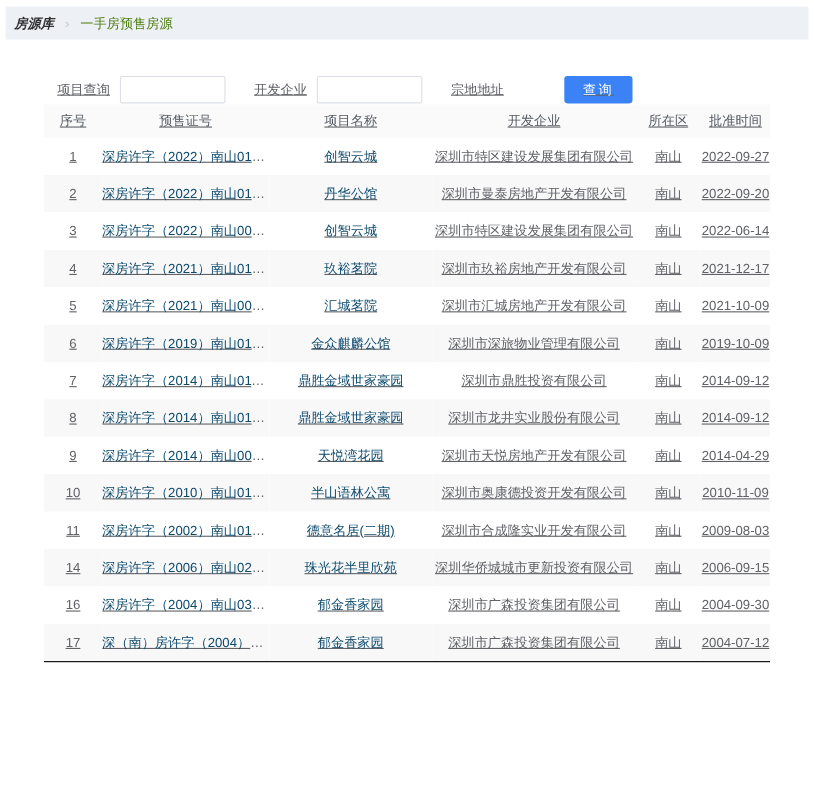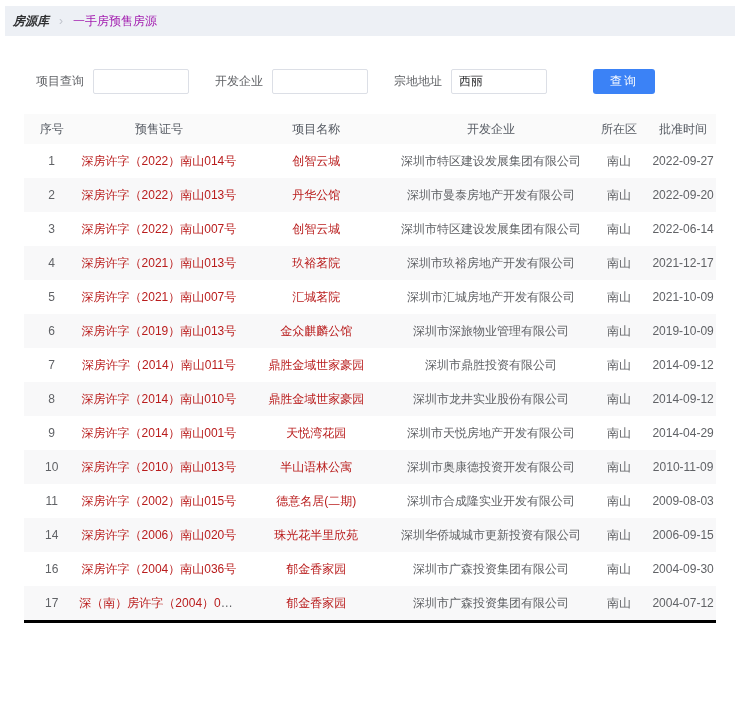--- a/index.html
+++ b/index.html
@@ -17,7 +17,7 @@
   }
   .crumb-root { font-weight: bold; color: #303133; font-style: italic; }
   .crumb-sep { color: #c0c4cc; margin: 0 10px; font-size: 12px; }
-  .crumb-current { color: #a21caf; }
+  .crumb-current { color: #4d7c0f; }
 
   
   .content { padding: 0 24px; }

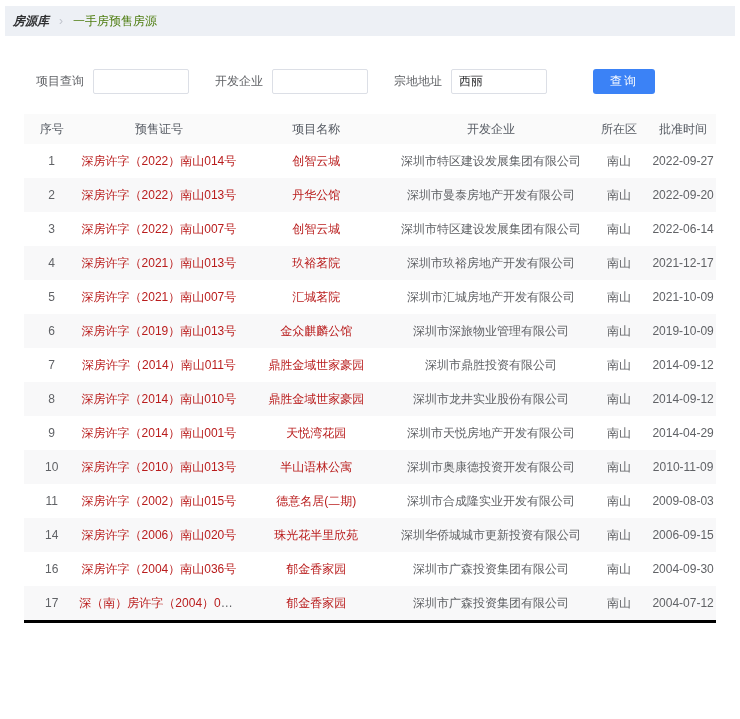--- a/index.html
+++ b/index.html
@@ -20,7 +20,7 @@
   .crumb-current { color: #4d7c0f; }
 
   
-  .content { padding: 0 24px; }
+  .content { padding: 0 40px; text-decoration: underline; }
 
   
   .search-form {

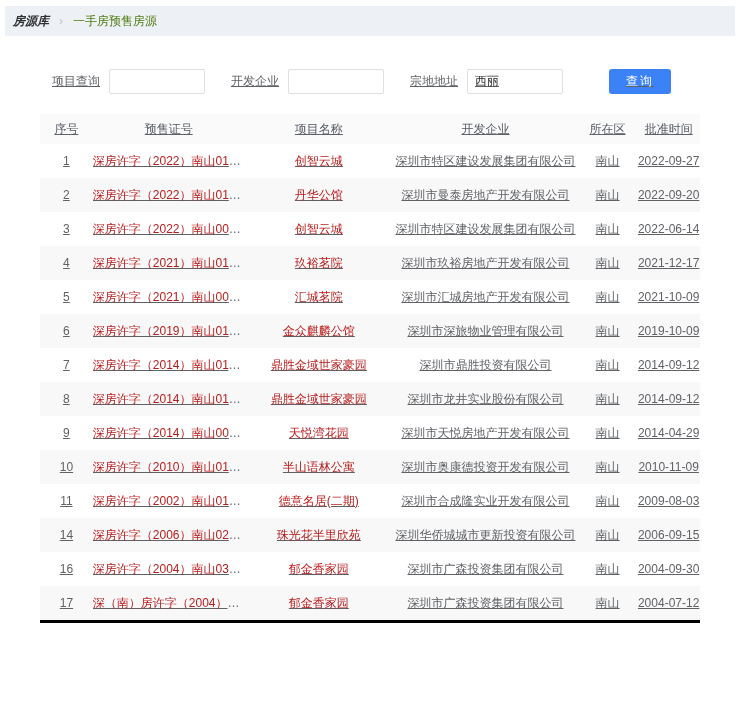--- a/index.html
+++ b/index.html
@@ -108,7 +108,6 @@
     </div>
     <div class="form-item">
       <label>宗地地址</label>
-      <input type="text" value="西丽" style="">
     </div>
     <button class="query-btn">查询</button>
   </div>

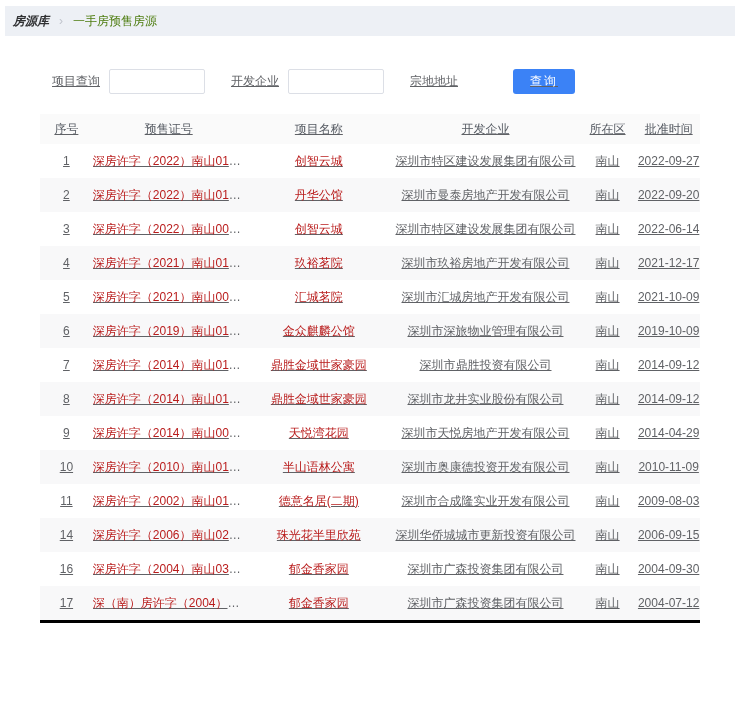--- a/index.html
+++ b/index.html
@@ -58,7 +58,7 @@
   }
 
   
-  .table-wrap { margin-top: 20px; border-bottom: 3px solid #000000; }
+  .table-wrap { margin-top: 1px; border-bottom: 1px solid #000000; }
   table { width: 100%; border-collapse: collapse; table-layout: fixed; }
   thead th {
     background: #fafafa;

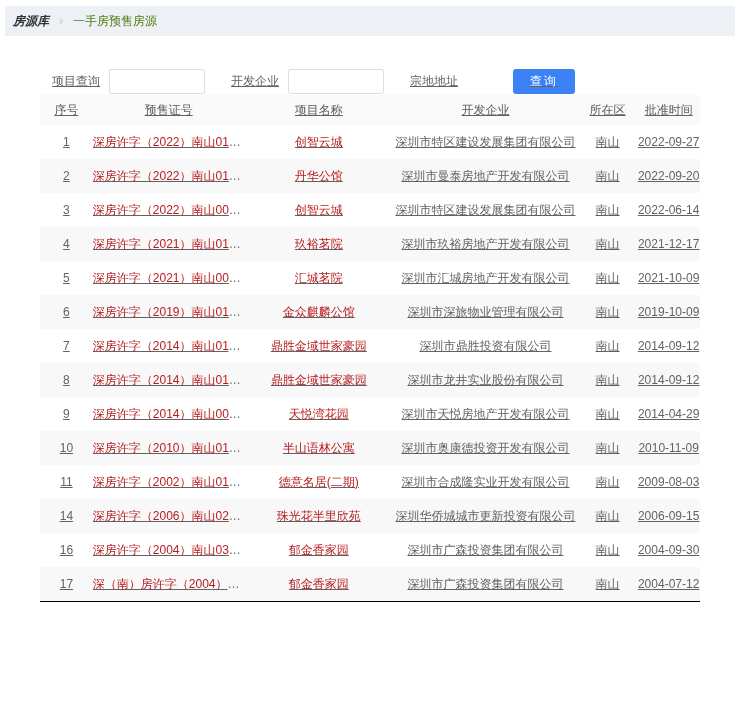--- a/index.html
+++ b/index.html
@@ -84,7 +84,7 @@
   .col-dev      { width: 28%; }
   .col-district { width: 9%; }
   .col-date     { width: 9.5%; }
-  a.cell-link { color: #b91c1c; text-decoration: none; cursor: pointer; }
+  a.cell-link { color: #0c4a6e; text-decoration: none; cursor: pointer; }
 </style>
 </head>
 <body>

